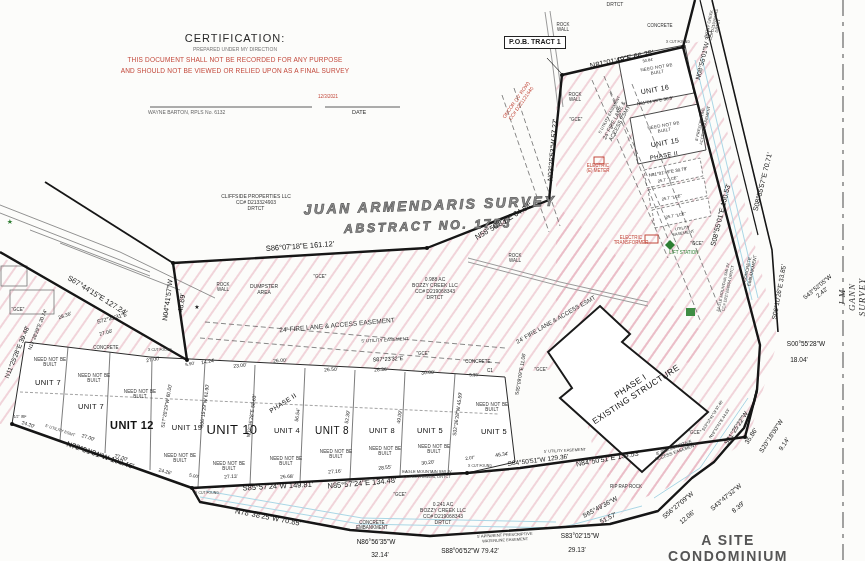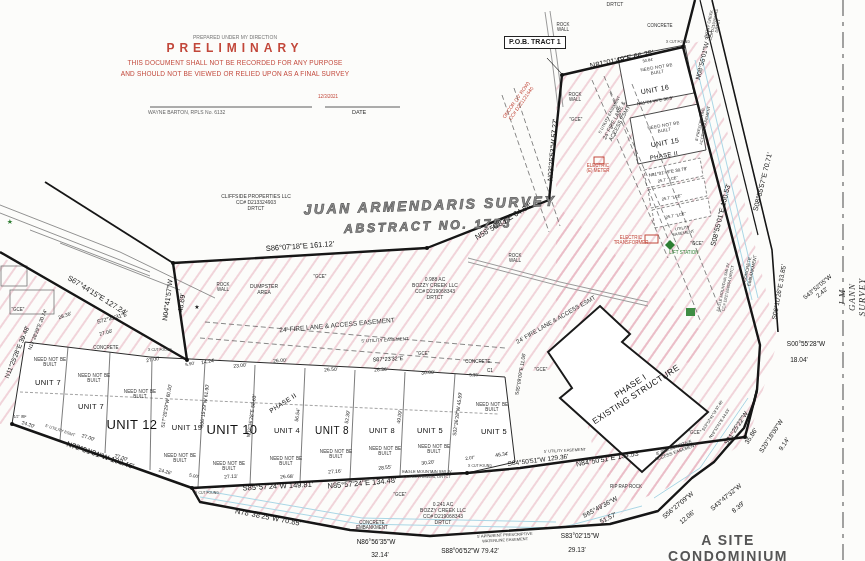--- a/index.html
+++ b/index.html
@@ -167,6 +167,7 @@
   </svg>
 
   <div class="cert">
+    <div class="c-head">CERTIFICATION:</div>
     <div class="c-sub">PREPARED UNDER MY DIRECTION</div>
     <div class="c-stamp">PRELIMINARY</div>
     <div class="c-warn">THIS DOCUMENT SHALL NOT BE RECORDED FOR ANY PURPOSE</div>

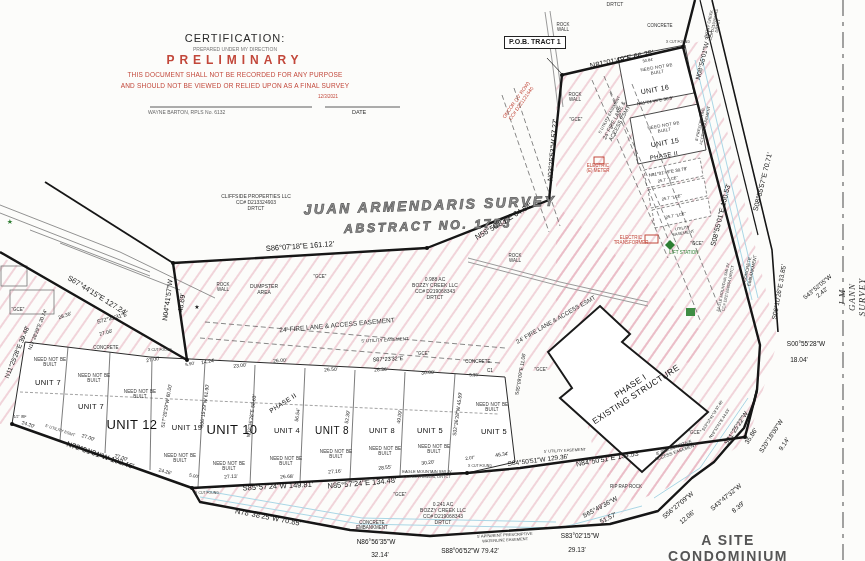--- a/index.html
+++ b/index.html
@@ -169,7 +169,6 @@
   <div class="cert">
     <div class="c-head">CERTIFICATION:</div>
     <div class="c-sub">PREPARED UNDER MY DIRECTION</div>
-    <div class="c-stamp">PRELIMINARY</div>
     <div class="c-warn">THIS DOCUMENT SHALL NOT BE RECORDED FOR ANY PURPOSE</div>
     <div class="c-warn">AND SHOULD NOT BE VIEWED OR RELIED UPON AS A FINAL SURVEY</div>
   </div>

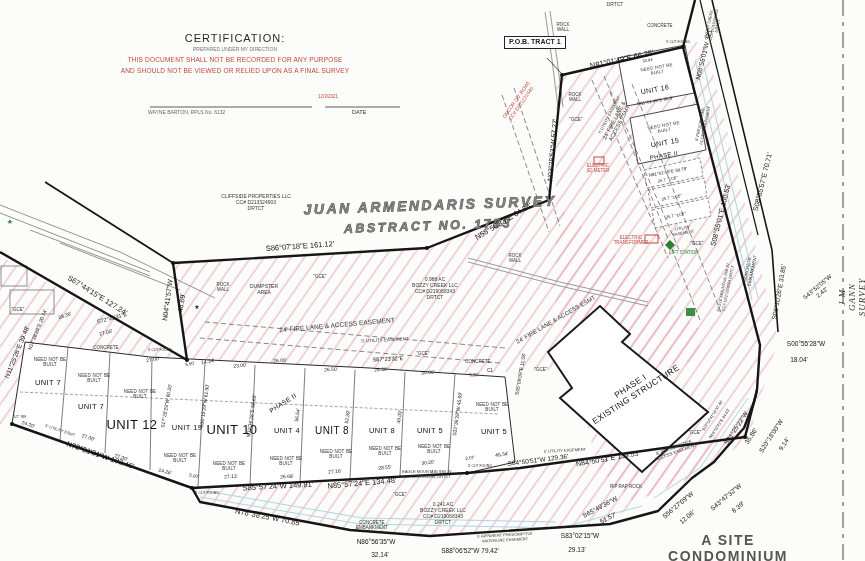--- a/index.html
+++ b/index.html
@@ -270,7 +270,7 @@
       <span class="lb dim" style="left: 676px; top: 216px; font-size: 4px; transform: translate(-50%, -50%) rotate(-10deg);">25.7'  "LCE"</span>
       <span class="lb unit" style="left: 48px; top: 383px; font-size: 7.5px; transform: translate(-50%, -50%) rotate(0deg);">UNIT 7</span>
       <span class="lb unit" style="left: 91px; top: 407px; font-size: 7.5px; transform: translate(-50%, -50%) rotate(0deg);">UNIT 7</span>
-      <span class="lb unit" style="left: 132px; top: 425px; font-size: 13px; transform: translate(-50%, -50%) rotate(0deg);">UNIT 12</span>
+      <span class="lb unit" style="left: 132px; top: 425px; font-size: 11px; transform: translate(-50%, -50%) rotate(0deg); font-weight: bold;">UNIT 12</span>
       <span class="lb unit" style="left: 187px; top: 428px; font-size: 7.5px; transform: translate(-50%, -50%) rotate(0deg);">UNIT 19</span>
       <span class="lb unit" style="left: 232px; top: 430px; font-size: 13px; transform: translate(-50%, -50%) rotate(0deg);">UNIT 10</span>
       <span class="lb unit" style="left: 287px; top: 431px; font-size: 7.5px; transform: translate(-50%, -50%) rotate(0deg);">UNIT 4</span>

